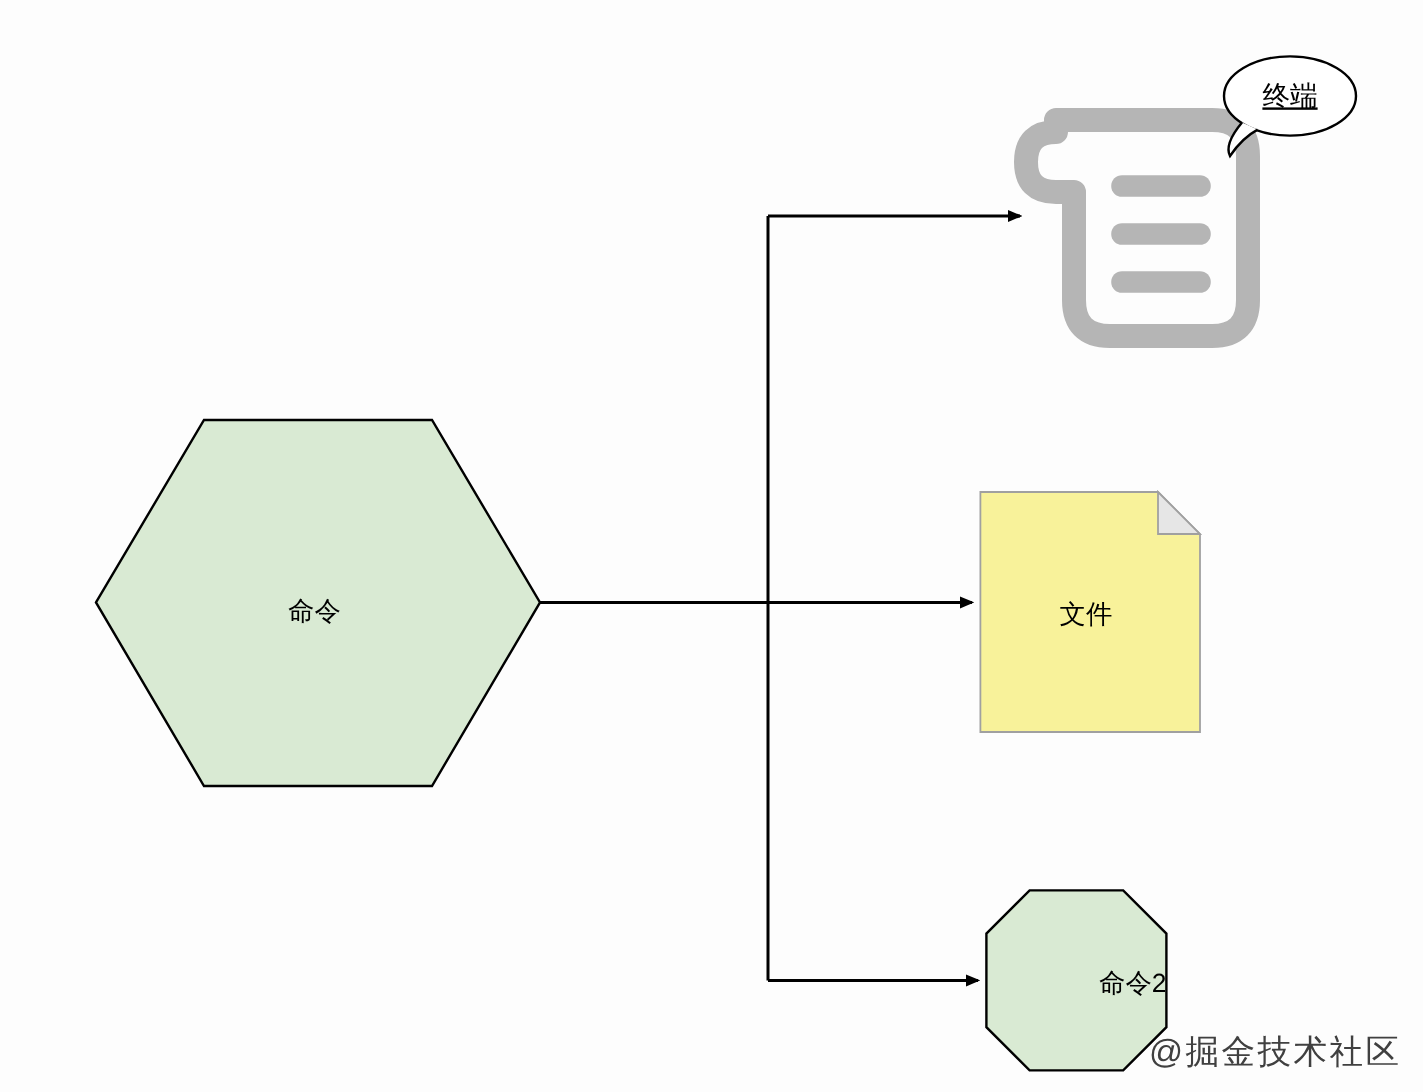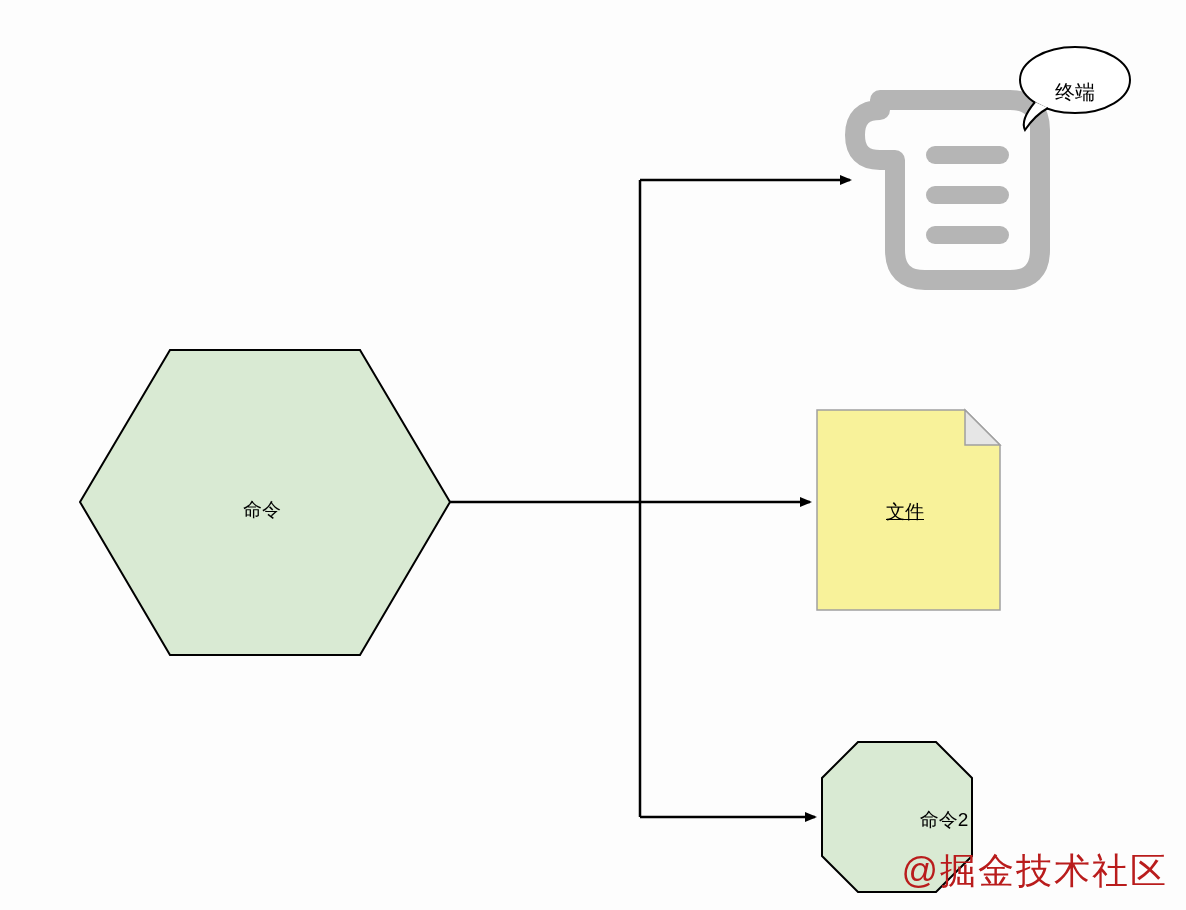--- a/index.html
+++ b/index.html
@@ -90,7 +90,7 @@
 <div class="label" style="left:262px; top:510px;">命令</div>
 <div class="label" style="left:905px; top:512px;text-decoration:underline;">文件</div>
 <div class="label" style="left:944px; top:820px;">命令2</div>
-<div class="label" style="left:1075px; top:92px; font-size:20px;">终端</div>
+<div class="label" style="left:1075px; top:80px; font-size:23px;text-decoration:underline;">终端</div>
 
 <div class="watermark" style="right:18px; bottom:14px;">@掘金技术社区</div>
 

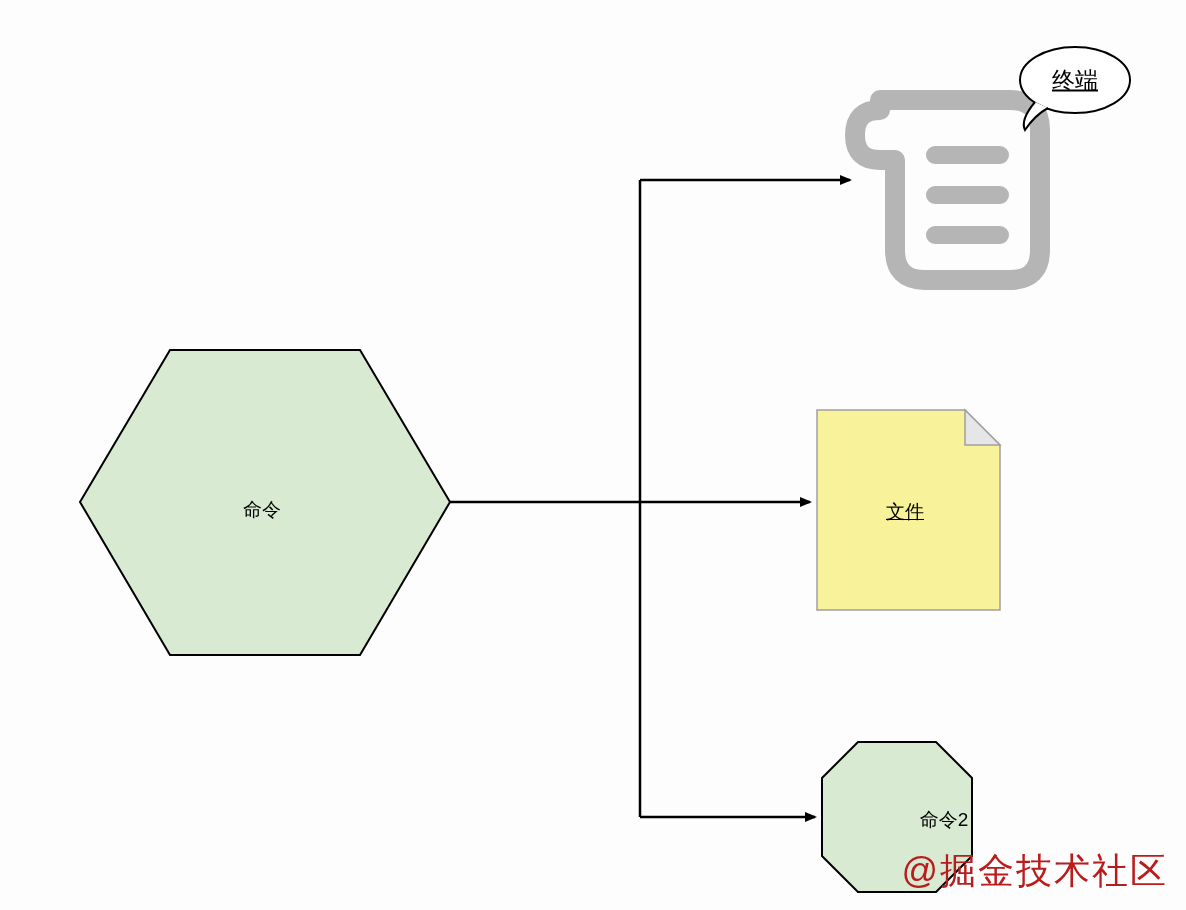--- a/index.html
+++ b/index.html
@@ -19,7 +19,7 @@
     }
     .label {
       position: absolute;
-      font-size: 19px;
+      font-size: 22px;
       color: #000;
       text-align: center;
       transform: translate(-50%, -50%);

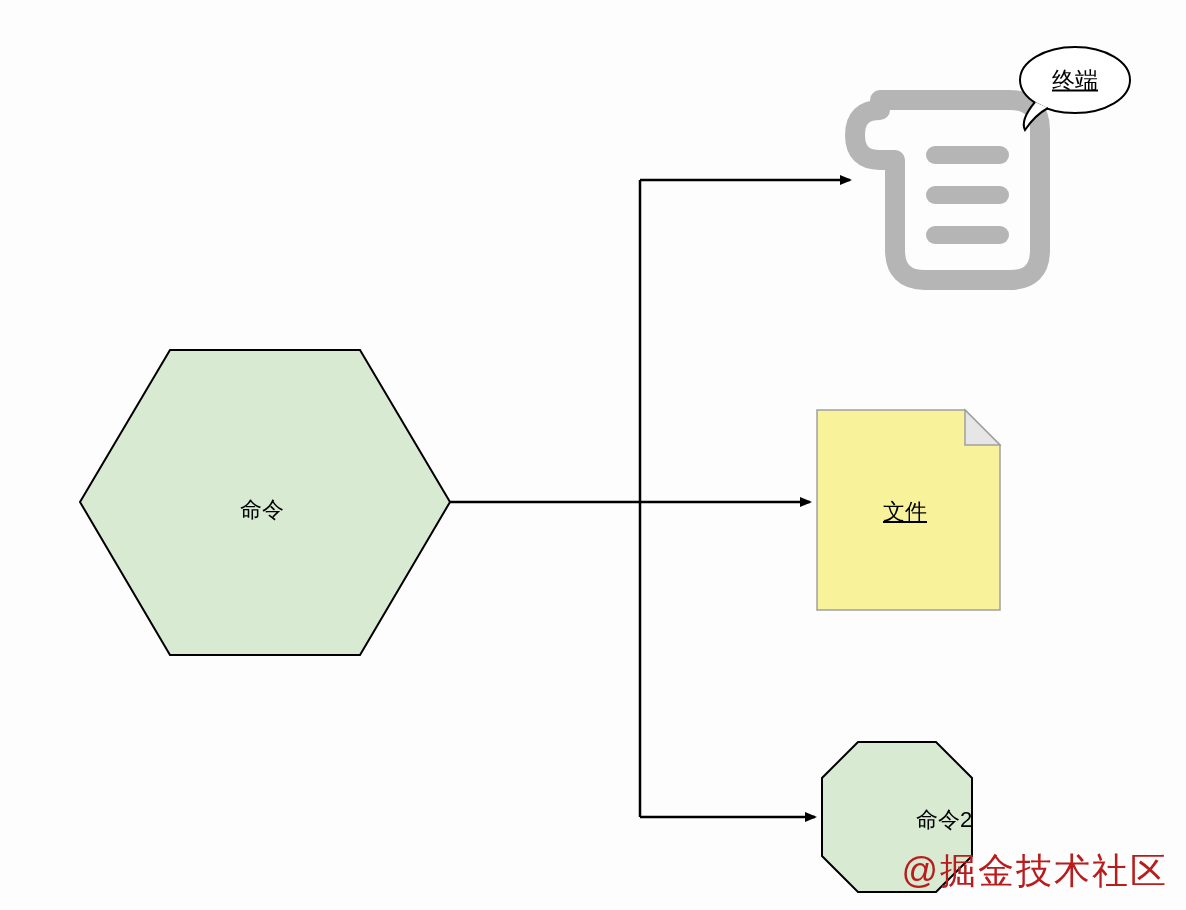--- a/index.html
+++ b/index.html
@@ -88,7 +88,7 @@
 </svg>
 
 <div class="label" style="left:262px; top:510px;">命令</div>
-<div class="label" style="left:905px; top:512px;text-decoration:underline;">文件</div>
+<div class="label" style="left:905px; top:512px;">文件</div>
 <div class="label" style="left:944px; top:820px;">命令2</div>
 <div class="label" style="left:1075px; top:80px; font-size:23px;text-decoration:underline;">终端</div>
 

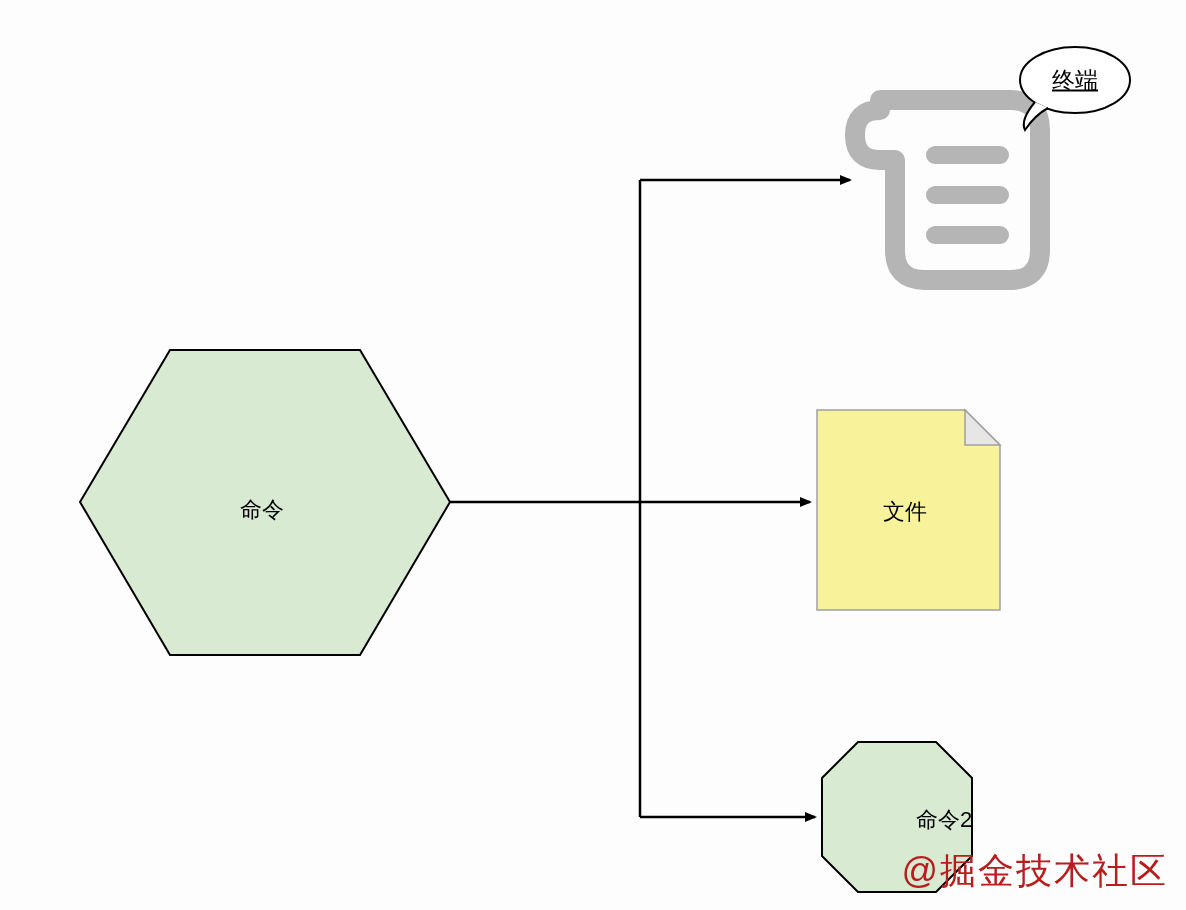--- a/index.html
+++ b/index.html
@@ -27,8 +27,8 @@
     }
     .watermark {
       position: absolute;
-      color: #b91c1c;
-      font-size: 36px;
+      color: #404040;
+      font-size: 28px;
       letter-spacing: 2px;
     }
   </style>

